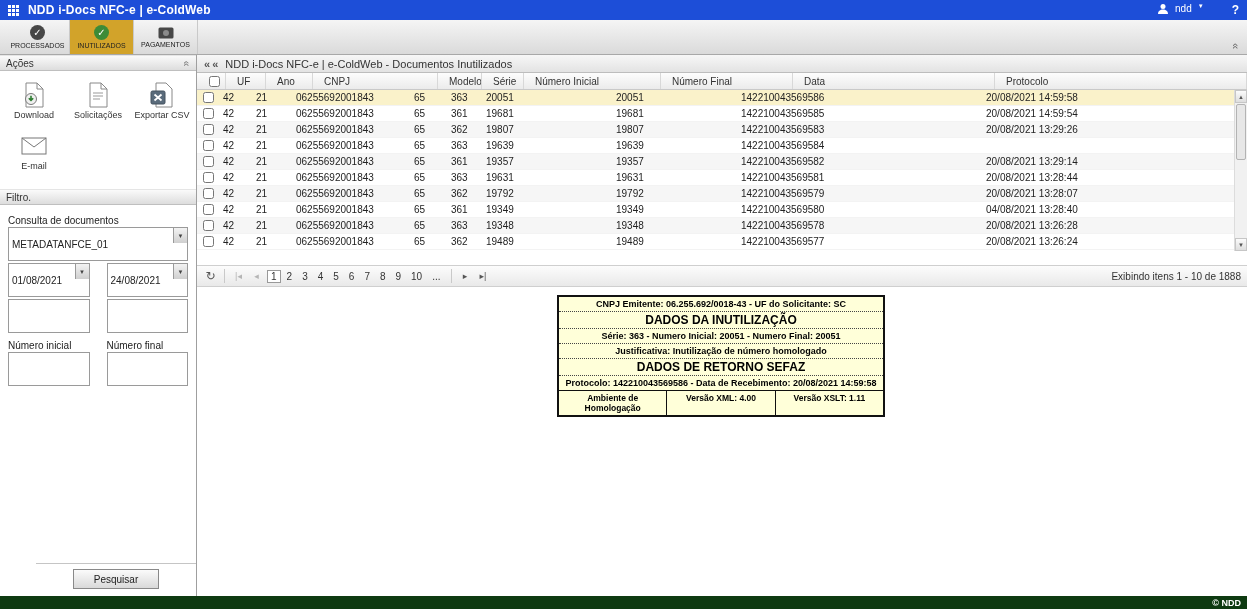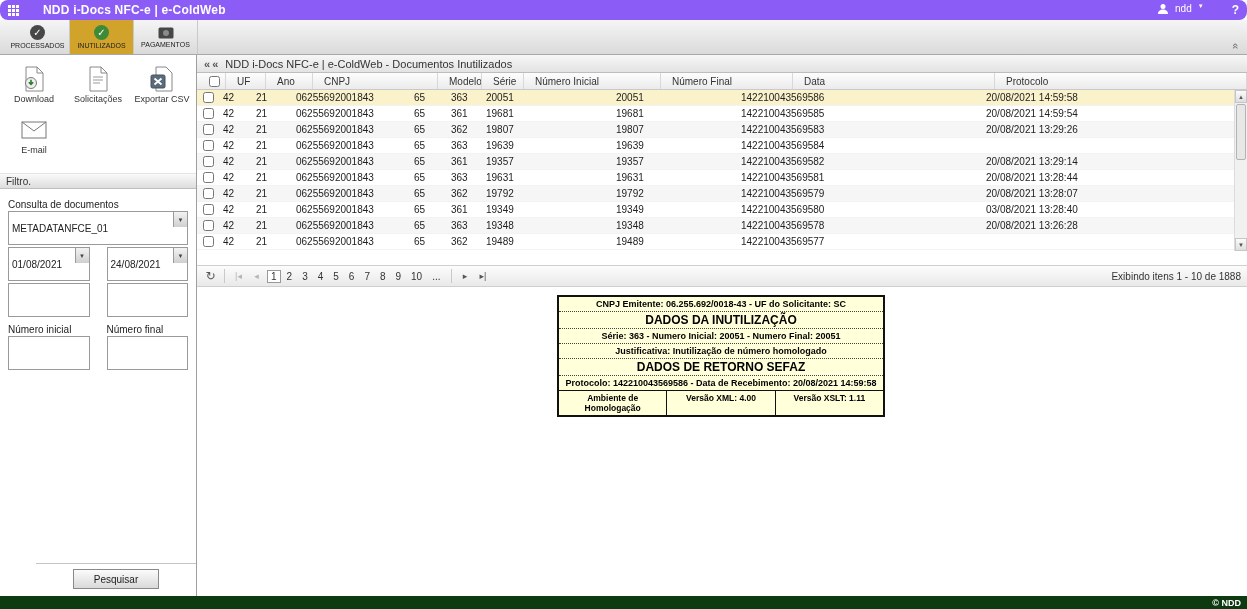--- a/index.html
+++ b/index.html
@@ -7,7 +7,7 @@
   body { font-family:"Liberation Sans","DejaVu Sans",sans-serif; background:#fff; color:#222; }
 
   
-  .topbar { height:20px; background:#8b5cf6; color:#fff; display:flex; align-items:center; padding:0 8px; gap:24px;border-radius:8px; }
+  .topbar { height:20px; background:#1d4ed8; color:#fff; display:flex; align-items:center; padding:0 8px; gap:9px; }
   .topbar-title { font-size:12px; font-weight:bold; letter-spacing:.2px; }
   .topbar-right { margin-left:auto; display:flex; gap:6px; }
   .user-name { font-size:10px; }

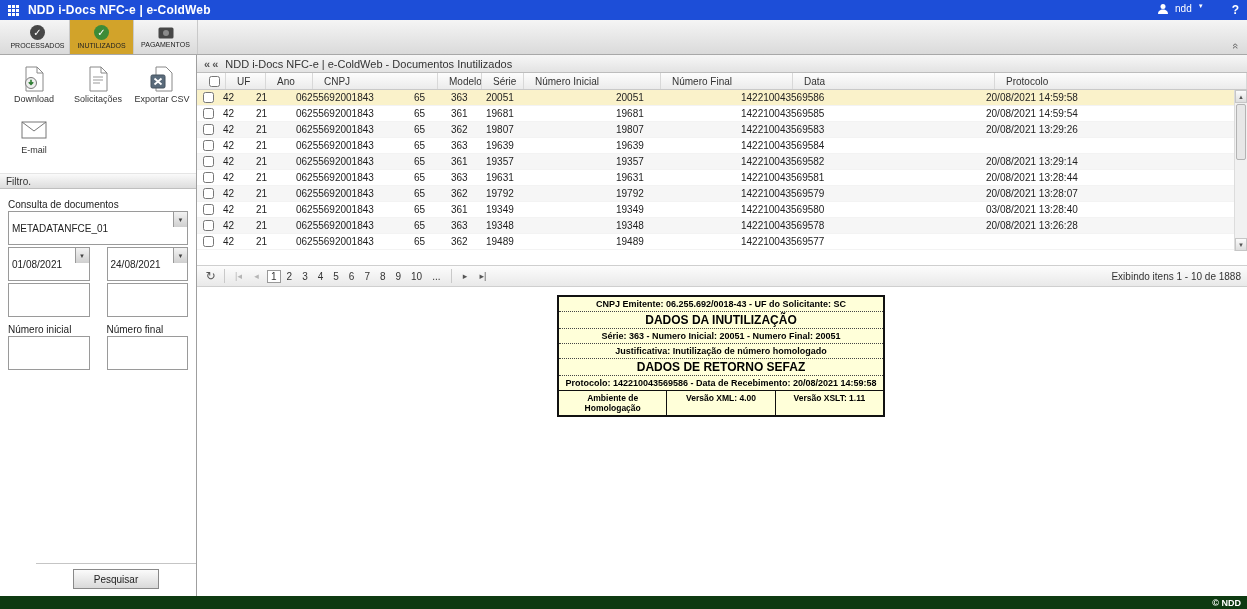--- a/index.html
+++ b/index.html
@@ -148,6 +148,10 @@
 <div class="content">
 
   <div class="sidebar">
+    <div class="panel-hd">
+      <span>Ações</span>
+      <span class="panel-collapse">«</span>
+    </div>
 
     <div class="actions-grid">
       <div class="action-btn">

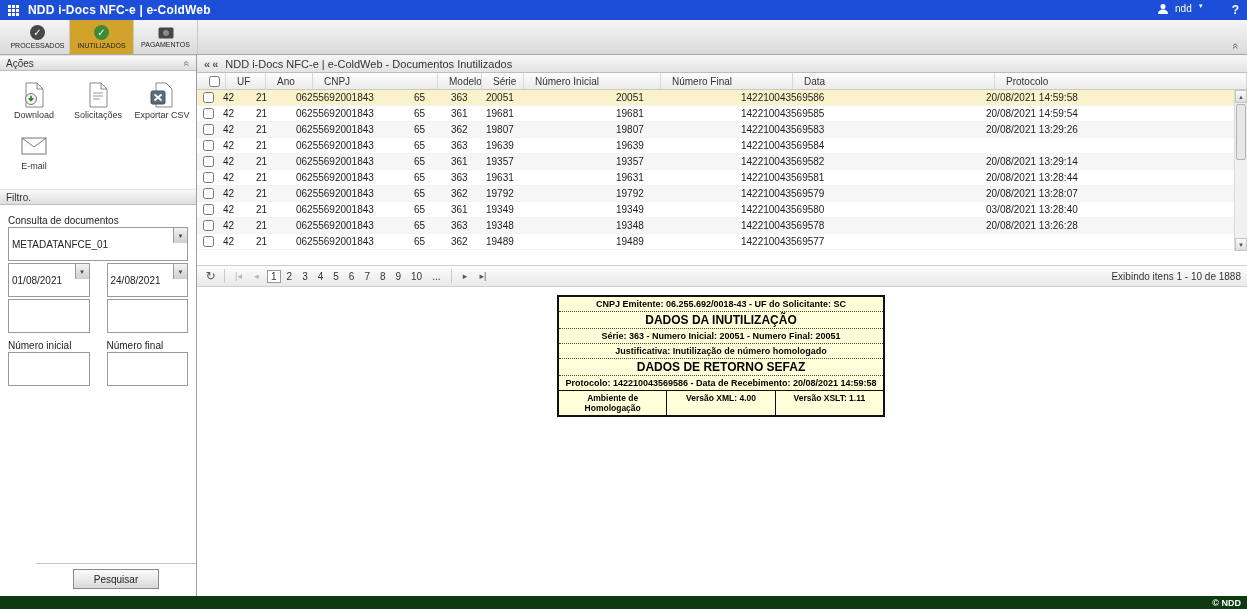--- a/index.html
+++ b/index.html
@@ -385,7 +385,7 @@
             <div class="tc c-ni">19349</div>
             <div class="tc c-nf">19349</div>
             <div class="tc c-proto">142210043569580</div>
-            <div class="tc c-data">03/08/2021 13:28:40</div>
+            <div class="tc c-data">04/08/2021 13:28:40</div>
           </div>
           <div class="trow alt">
             <div class="tc c-cb" style="display: flex;">

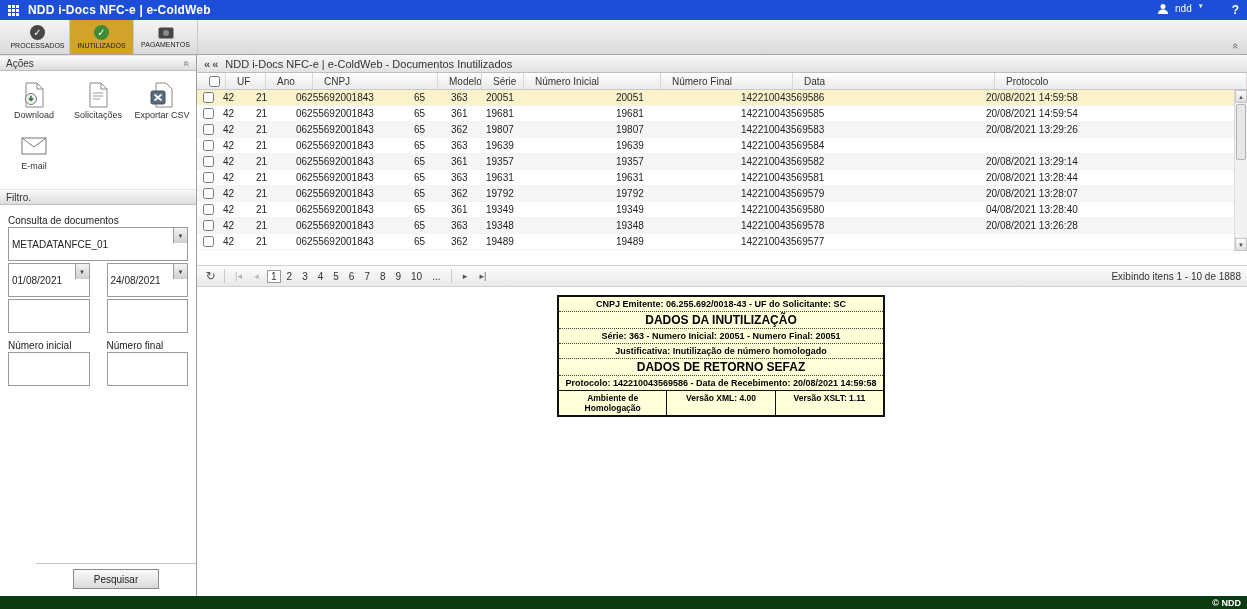--- a/index.html
+++ b/index.html
@@ -413,6 +413,7 @@
             <div class="tc c-ni">19489</div>
             <div class="tc c-nf">19489</div>
             <div class="tc c-proto">142210043569577</div>
+            <div class="tc c-data">20/08/2021 13:26:24</div>
           </div>
         </div>
       <div class="vscroll">

